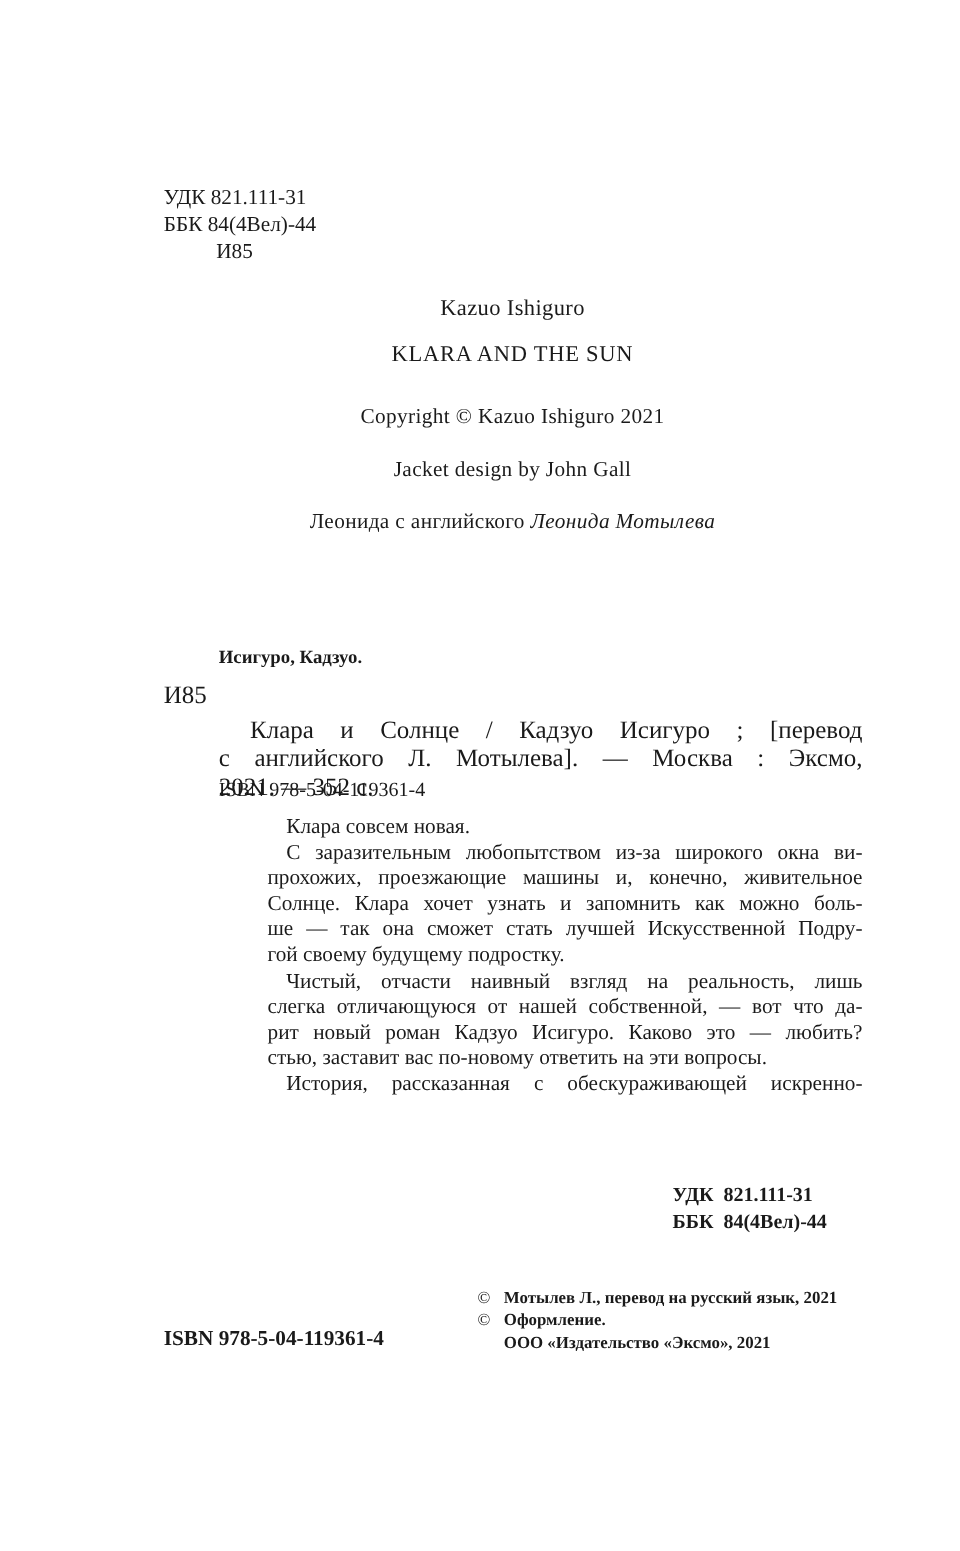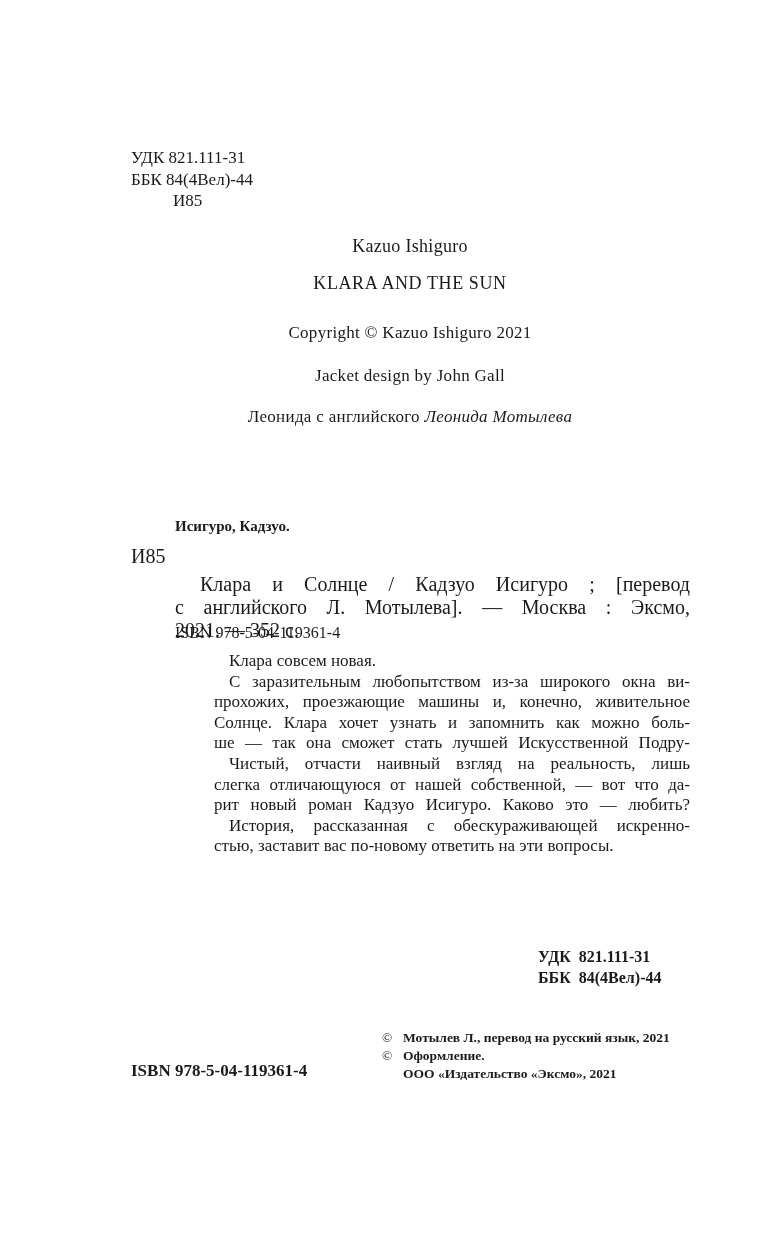--- a/index.html
+++ b/index.html
@@ -71,6 +71,7 @@
   <span class="line">прохожих, проезжающие машины и, конечно, живительное</span>
   <span class="line">Солнце. Клара хочет узнать и запомнить как можно боль-</span>
   <span class="line">ше — так она сможет стать лучшей Искусственной Подру-</span>
+  <span class="line last">гой своему будущему подростку.</span>
   <span class="line first">Чистый, отчасти наивный взгляд на реальность, лишь</span>
   <span class="line">слегка отличающуюся от нашей собственной, — вот что да-</span>
   <span class="line">рит новый роман Кадзуо Исигуро. Каково это — любить?</span>

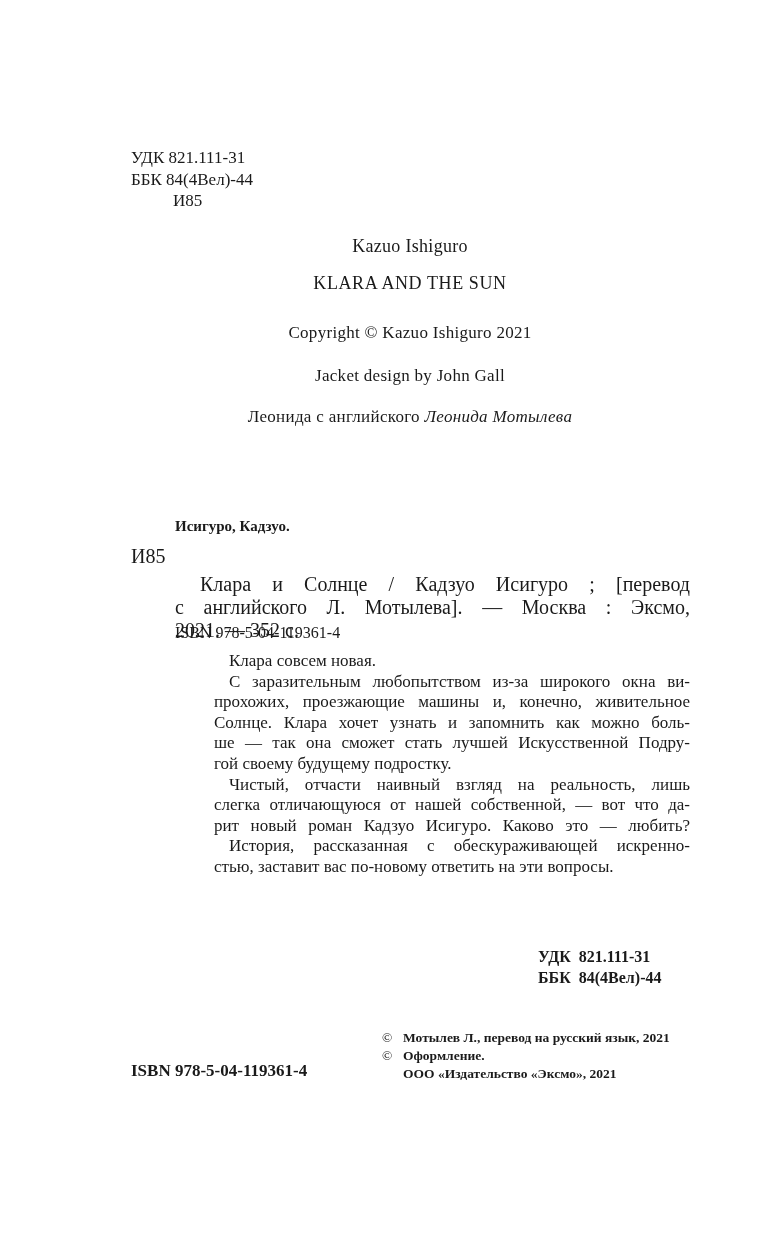--- a/index.html
+++ b/index.html
@@ -75,8 +75,8 @@
   <span class="line first">Чистый, отчасти наивный взгляд на реальность, лишь</span>
   <span class="line">слегка отличающуюся от нашей собственной, — вот что да-</span>
   <span class="line">рит новый роман Кадзуо Исигуро. Каково это — любить?</span>
+  <span class="line last">стью, заставит вас по-новому ответить на эти вопросы.</span>
   <span class="line first">История, рассказанная с обескураживающей искренно-</span>
-  <span class="line last">стью, заставит вас по-новому ответить на эти вопросы.</span>
 </div>
 
 <div class="abs codes-right">

